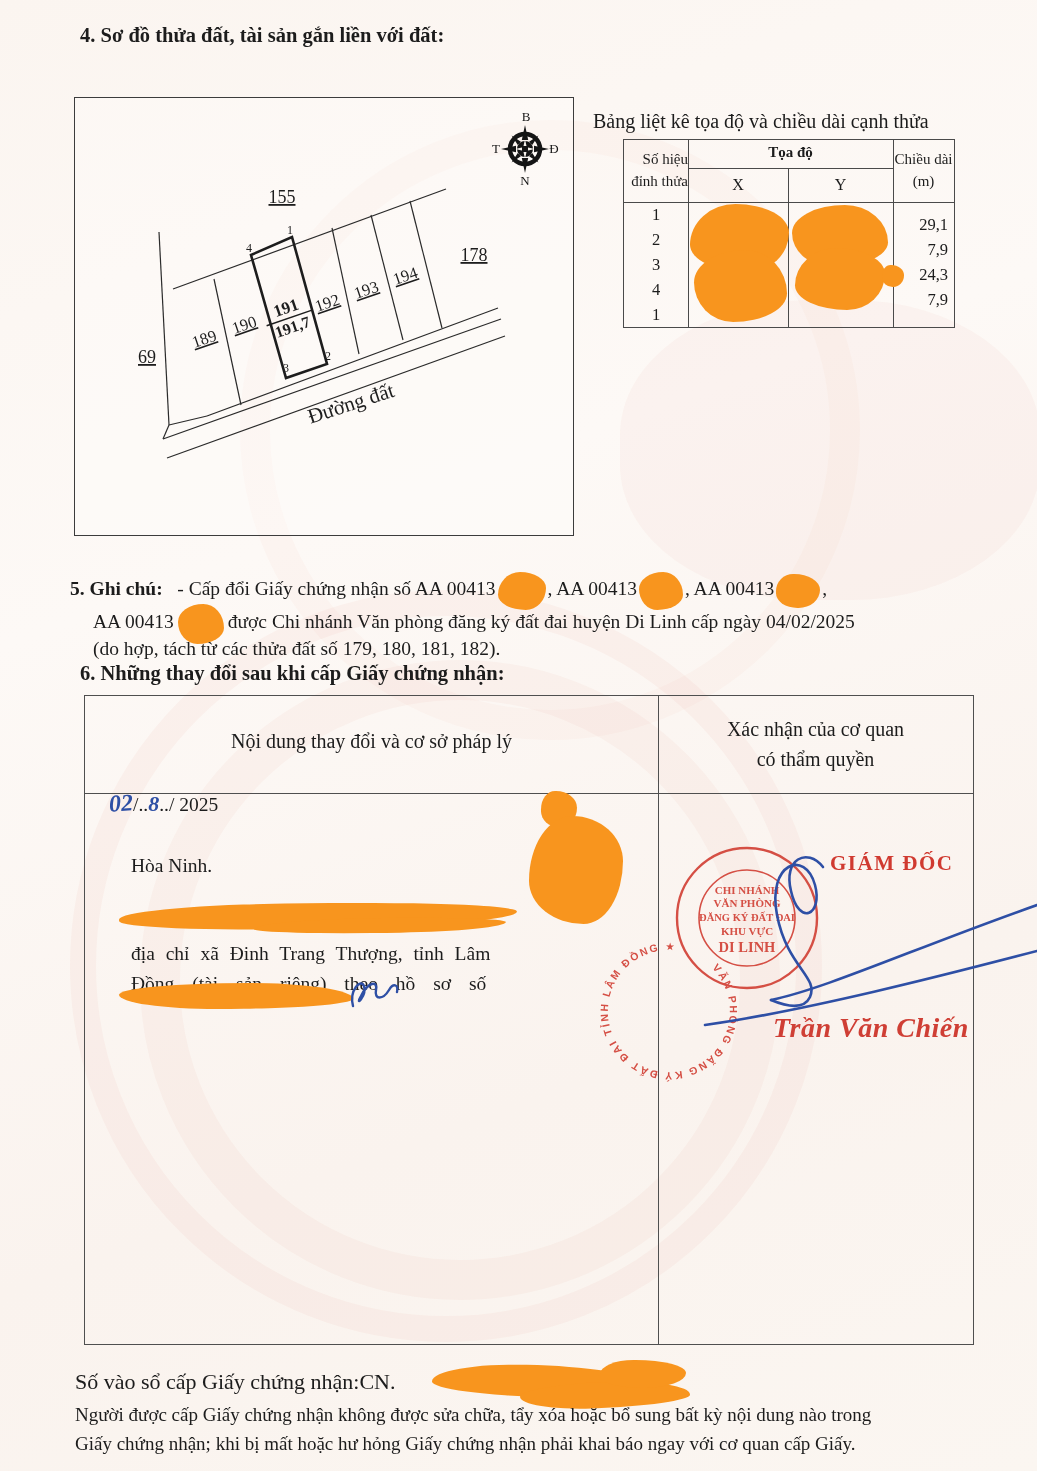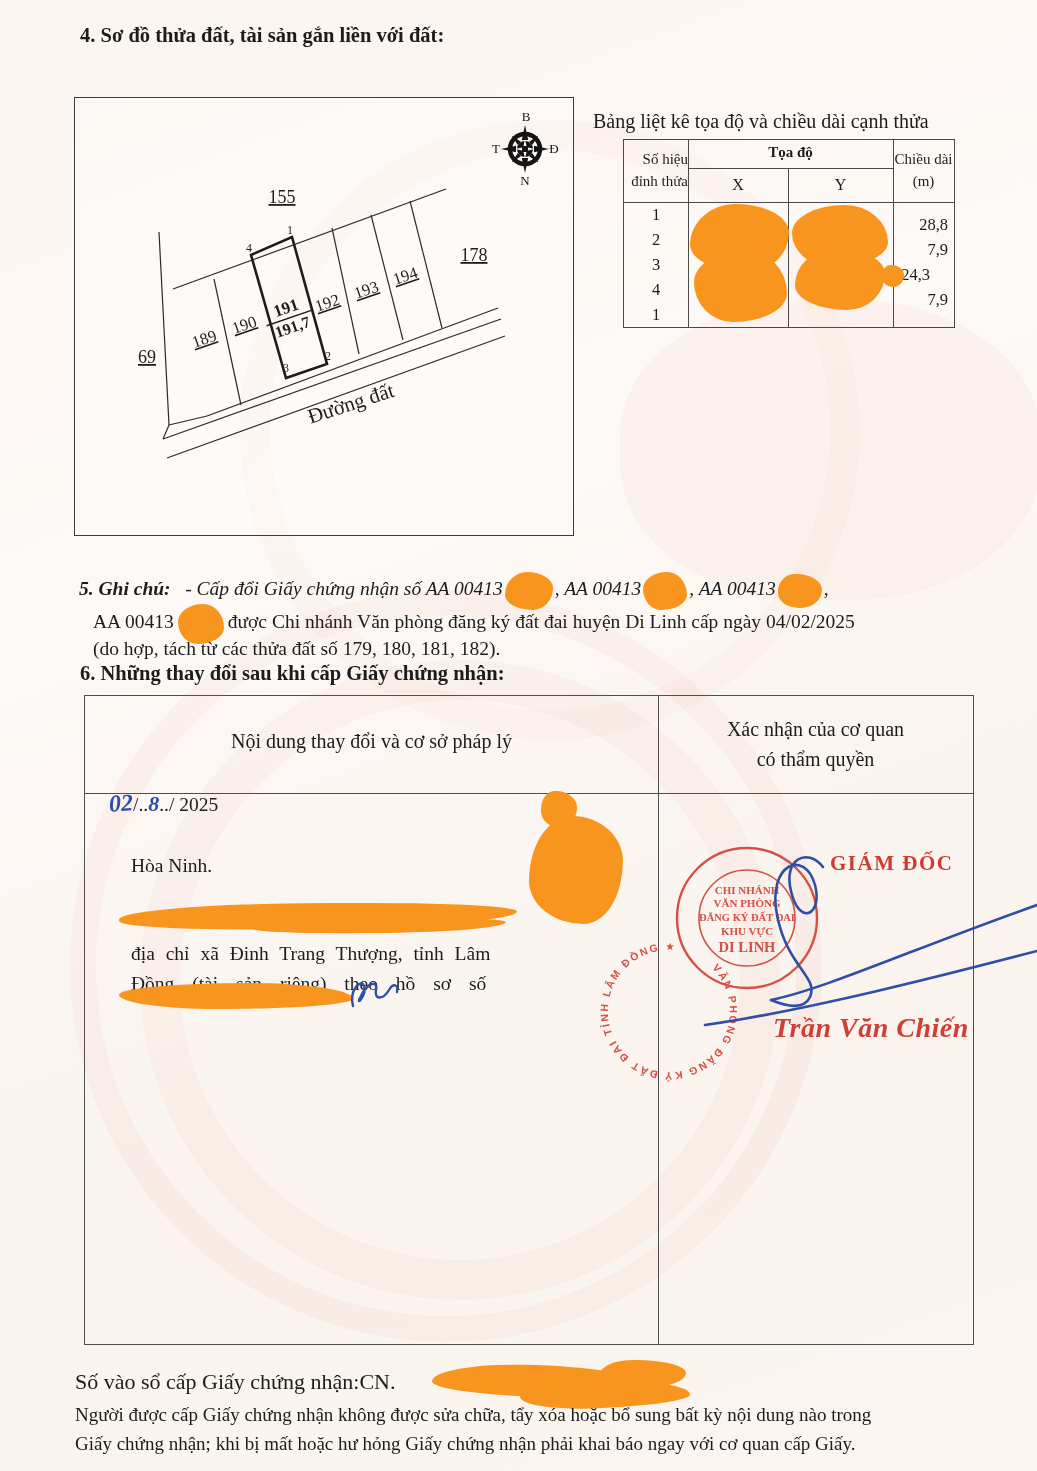--- a/index.html
+++ b/index.html
@@ -130,7 +130,7 @@
   </div>
 
   <div class="abs" style="left:269px;top:62px;width:61px;font-size:16.5px;">
-    <div class="abs" style="right:6px;top:13px;">28,8</div>
+    <div class="abs" style="right:6px;top:13px;">29,1</div>
     <div class="abs" style="right:6px;top:38px;">7,9</div>
     <div class="abs" style="right:24px;top:63px;margin-left:28px;">24,3</div>
     <div class="abs" style="right:6px;top:88px;">7,9</div>

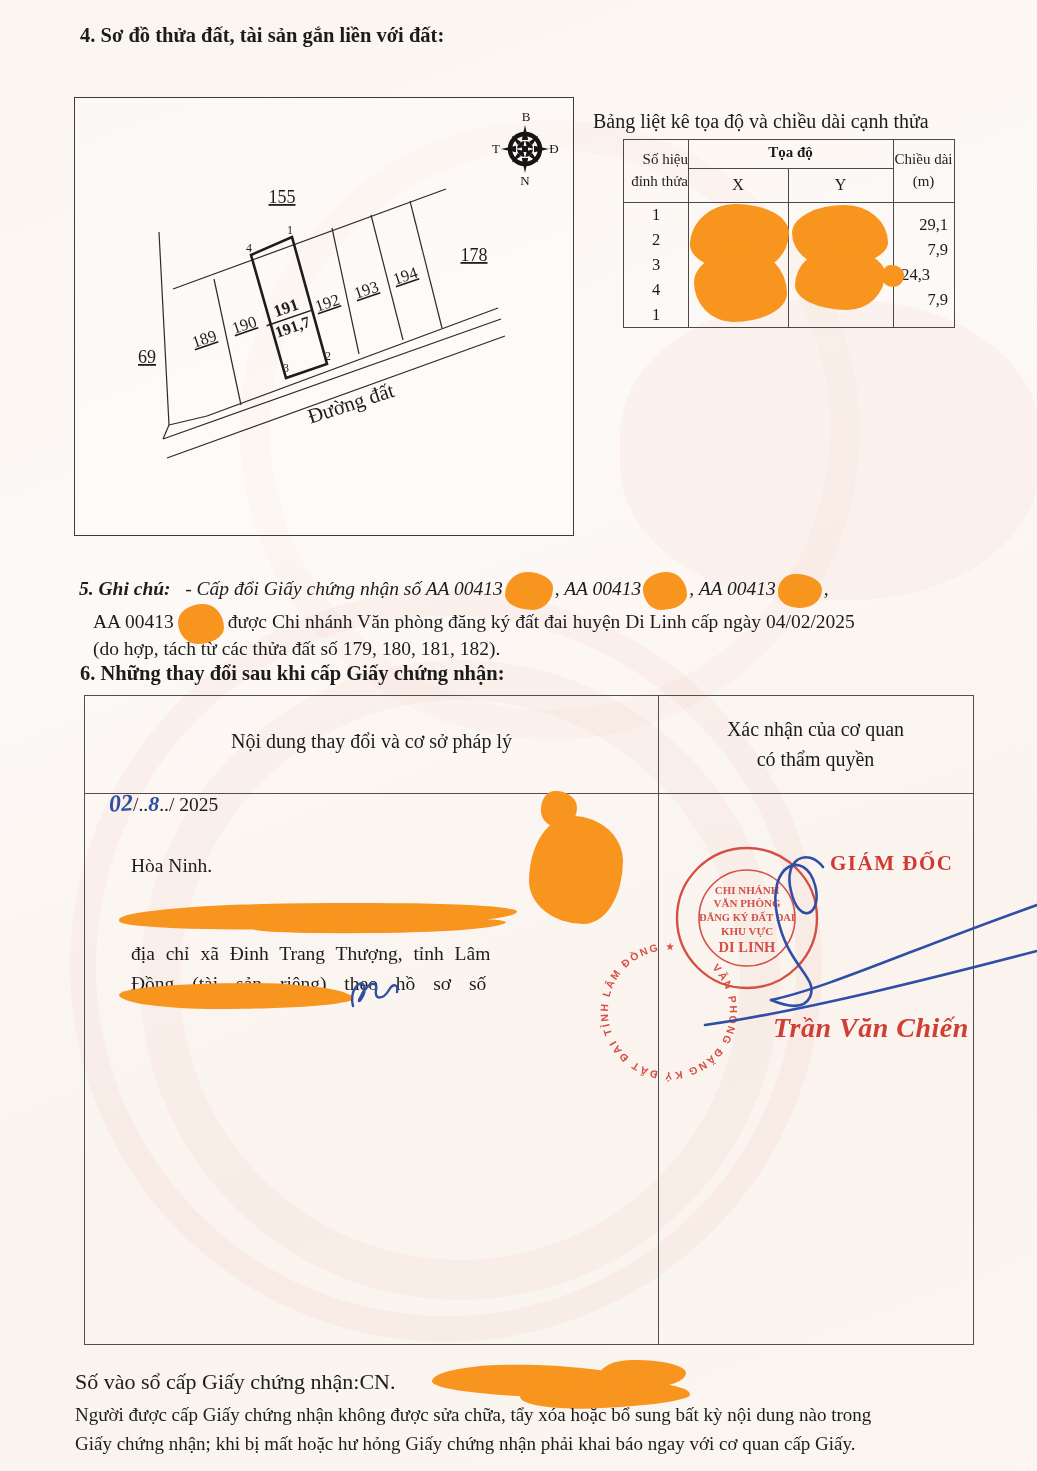--- a/index.html
+++ b/index.html
@@ -132,7 +132,7 @@
   <div class="abs" style="left:269px;top:62px;width:61px;font-size:16.5px;">
     <div class="abs" style="right:6px;top:13px;">29,1</div>
     <div class="abs" style="right:6px;top:38px;">7,9</div>
-    <div class="abs" style="right:24px;top:63px;margin-left:28px;">24,3</div>
+    <div class="abs" style="right:6px;top:63px;margin-left:28px;">24,3</div>
     <div class="abs" style="right:6px;top:88px;">7,9</div>
   </div>
 

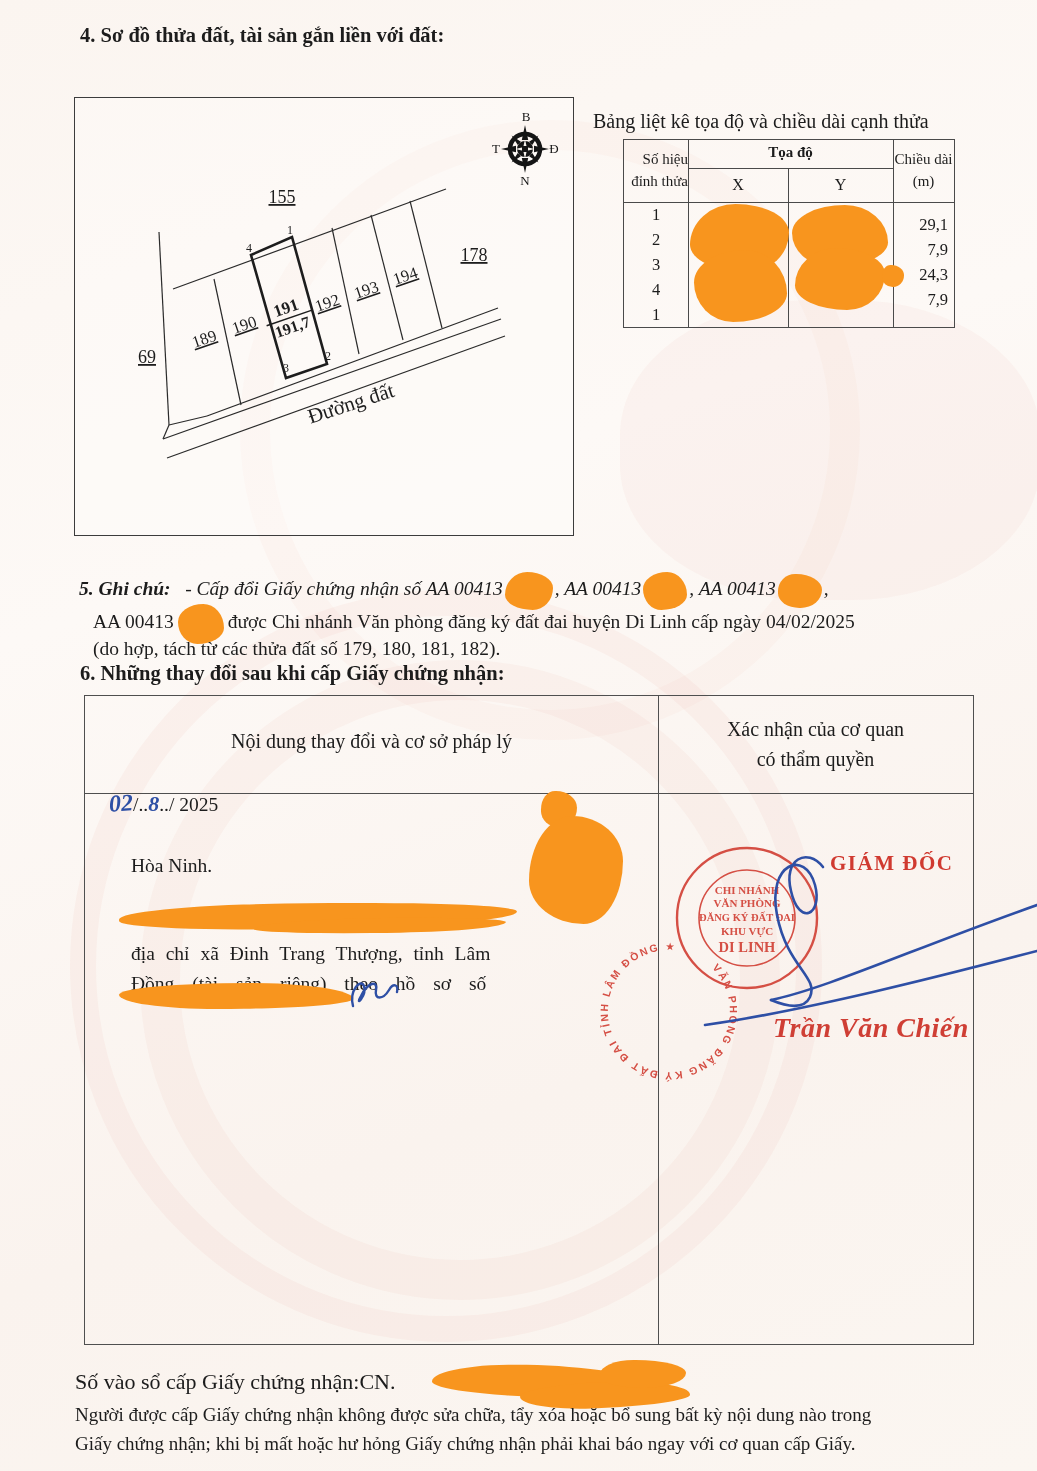--- a/index.html
+++ b/index.html
@@ -143,7 +143,7 @@
   <div class="redact r3" style="left:258px;top:125px;width:22px;height:22px;"></div>
 </div>
 
-<div class="abs sec5line" style="left:79px;top:572px;font-style:italic;">
+<div class="abs sec5line" style="left:70px;top:572px;">
   <span class="bold">5. Ghi chú:</span>
   <span>&nbsp; </span>
   <span>- Cấp đổi Giấy chứng nhận số AA 00413</span><span class="redact-inline r1" style="width:48px;height:38px;margin:0 2px;"></span><span>, AA 00413</span><span class="redact-inline r2" style="width:44px;height:38px;margin:0 2px;"></span><span>, AA 00413</span><span class="redact-inline r3" style="width:44px;height:34px;margin:0 2px;"></span><span>,</span>

